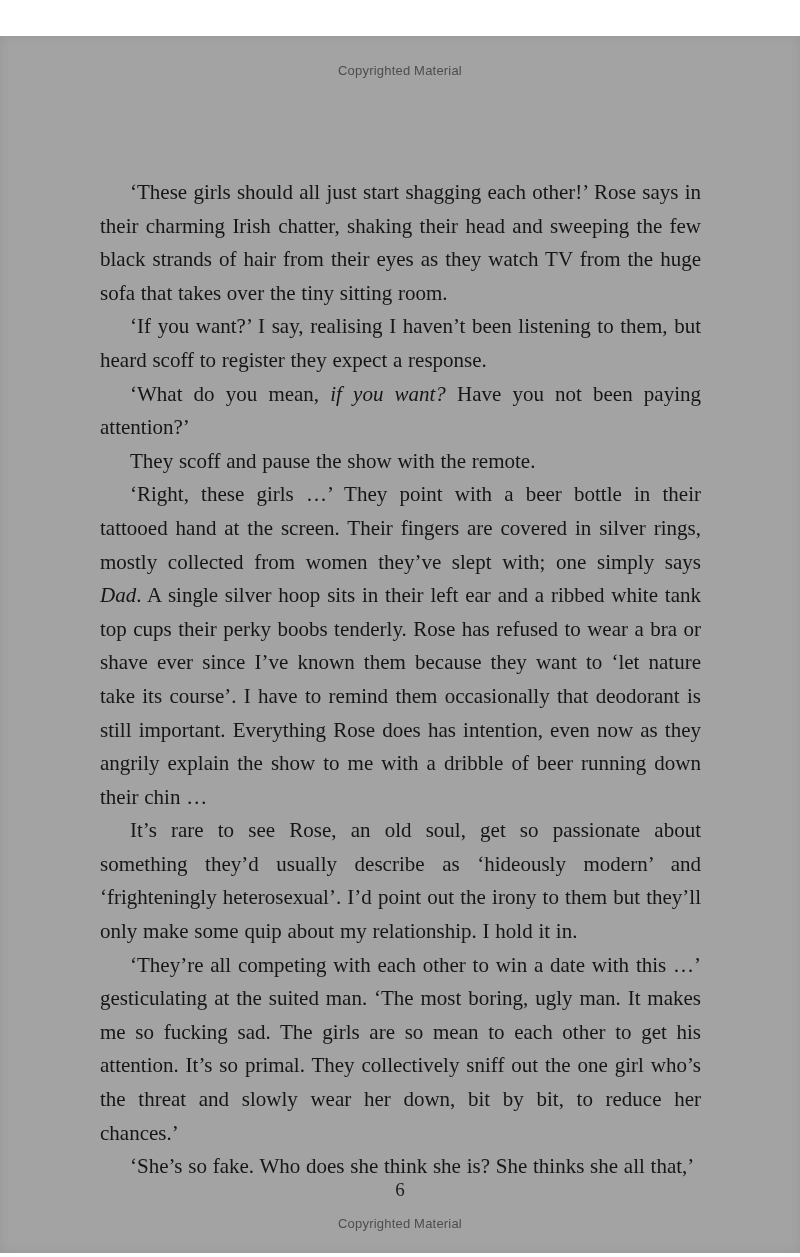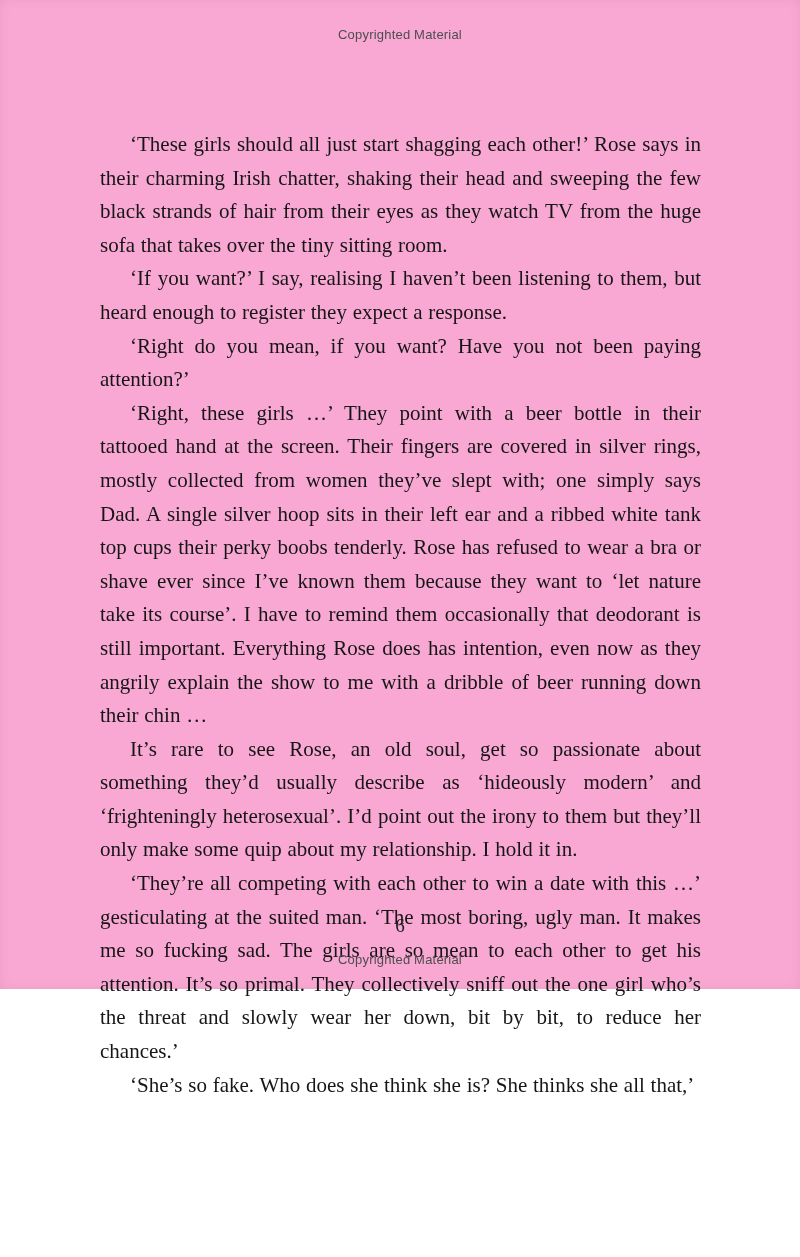--- a/index.html
+++ b/index.html
@@ -16,9 +16,10 @@
   .page {
     position: relative;
     width: 800px;
-    height: 989px;
-    background: #f9a8d4;
+    height: 1217px;
+    background: #a3a3a3;
     box-shadow: inset 0 0 12px rgba(0,0,0,0.07);
+    margin-top: 36px;
   }
   .notice {
     position: absolute;

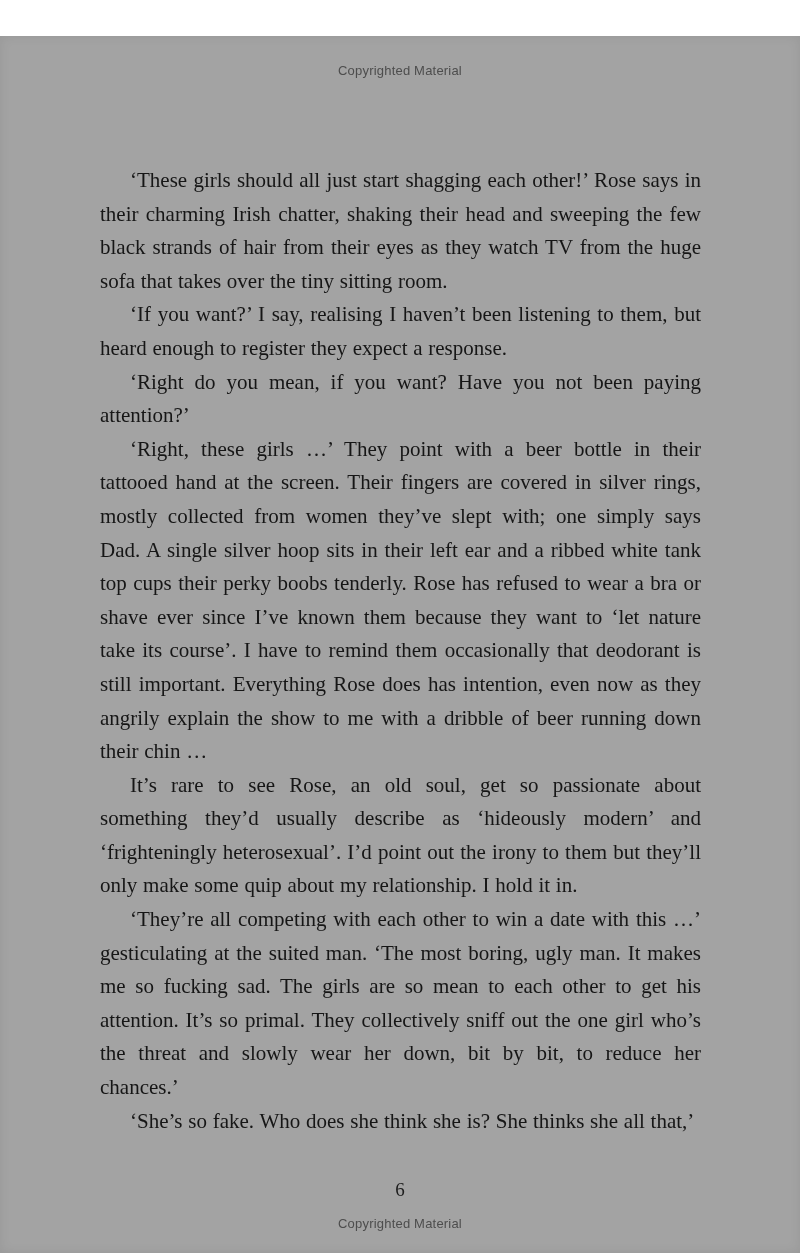--- a/index.html
+++ b/index.html
@@ -35,7 +35,7 @@
   .notice.bottom { bottom: 22px; }
   .text-block {
     position: absolute;
-    top: 128px;
+    top: 140px;
     left: 100px;
     width: 601px;
     color: #161616;

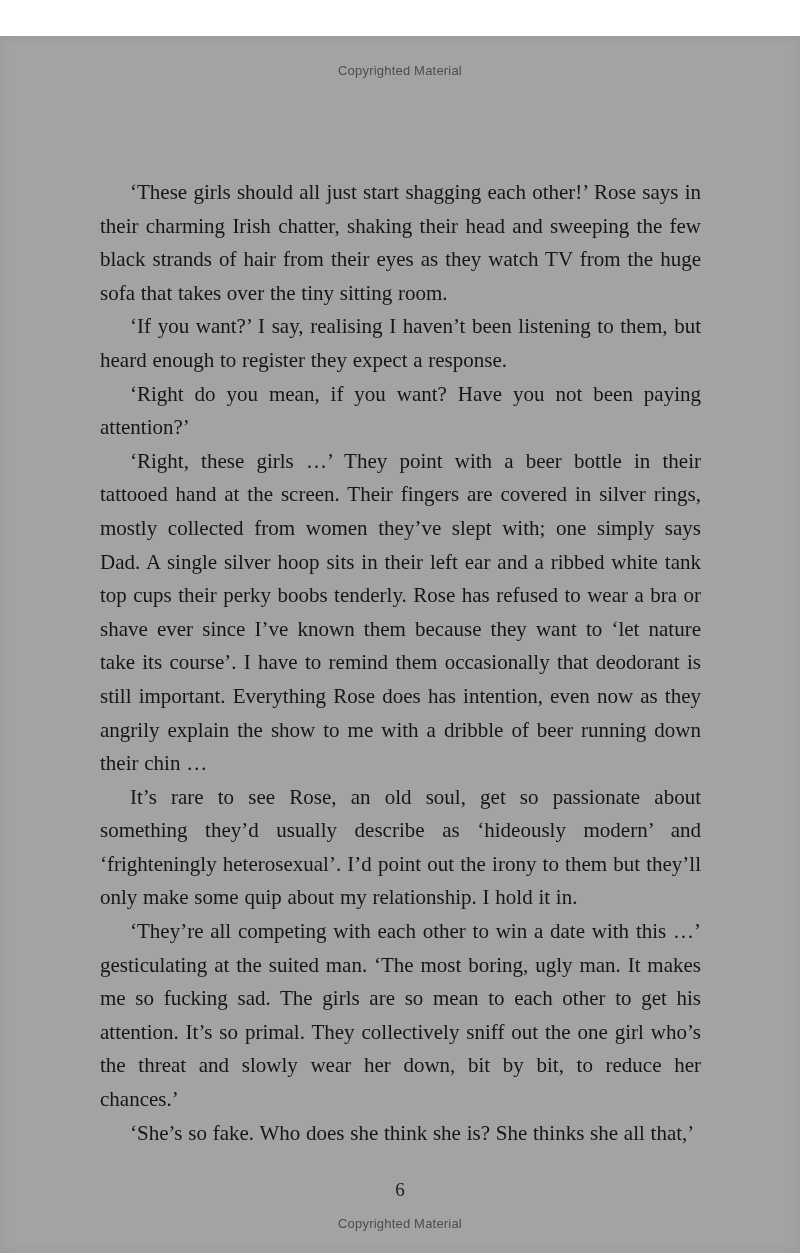--- a/index.html
+++ b/index.html
@@ -70,7 +70,7 @@
 
   <main class="text-block">
       <p class="para"><span>‘These girls should all just start shagging each other!’ Rose says in their charming Irish chatter, shaking their head and sweeping the few black strands of hair from their eyes as they watch TV from the huge sofa that takes over the tiny sitting room.</span></p>
-      <p class="para"><span>‘If you want?’ I say, realising I haven’t been listening to them, but heard enough to register they expect a response.</span></p>
+      <p class="para"><span>‘If you want?’ I say, realising I haven’t been listening to them, but heard scoff to register they expect a response.</span></p>
       <p class="para"><span>‘Right do you mean, </span><span class="italic">if you want?</span><span> Have you not been paying attention?’</span></p>
       <p class="para"><span>‘Right, these girls …’ They point with a beer bottle in their tattooed hand at the screen. Their fingers are covered in silver rings, mostly collected from women they’ve slept with; one simply says </span><span class="italic">Dad</span><span>. A single silver hoop sits in their left ear and a ribbed white tank top cups their perky boobs tenderly. Rose has refused to wear a bra or shave ever since I’ve known them because they want to ‘let nature take its course’. I have to remind them occasionally that deodorant is still important. Everything Rose does has intention, even now as they angrily explain the show to me with a dribble of beer running down their chin …</span></p>
       <p class="para"><span>It’s rare to see Rose, an old soul, get so passionate about something they’d usually describe as ‘hideously modern’ and ‘frighteningly heterosexual’. I’d point out the irony to them but they’ll only make some quip about my relationship. I hold it in.</span></p>

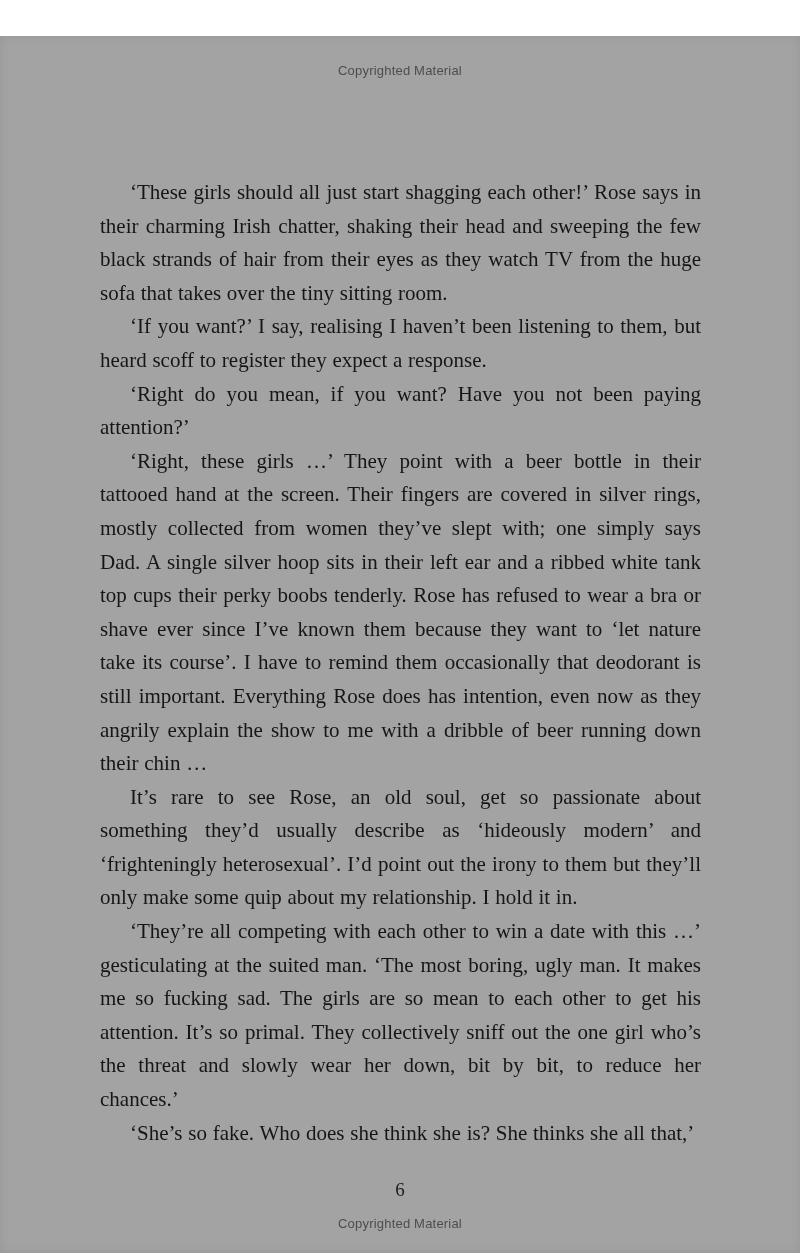--- a/index.html
+++ b/index.html
@@ -71,7 +71,7 @@
   <main class="text-block">
       <p class="para"><span>‘These girls should all just start shagging each other!’ Rose says in their charming Irish chatter, shaking their head and sweeping the few black strands of hair from their eyes as they watch TV from the huge sofa that takes over the tiny sitting room.</span></p>
       <p class="para"><span>‘If you want?’ I say, realising I haven’t been listening to them, but heard scoff to register they expect a response.</span></p>
-      <p class="para"><span>‘Right do you mean, </span><span class="italic">if you want?</span><span> Have you not been paying attention?’</span></p>
+      <p class="para"><span>‘What do you mean, </span><span class="italic">if you want?</span><span> Have you not been paying attention?’</span></p>
       <p class="para"><span>‘Right, these girls …’ They point with a beer bottle in their tattooed hand at the screen. Their fingers are covered in silver rings, mostly collected from women they’ve slept with; one simply says </span><span class="italic">Dad</span><span>. A single silver hoop sits in their left ear and a ribbed white tank top cups their perky boobs tenderly. Rose has refused to wear a bra or shave ever since I’ve known them because they want to ‘let nature take its course’. I have to remind them occasionally that deodorant is still important. Everything Rose does has intention, even now as they angrily explain the show to me with a dribble of beer running down their chin …</span></p>
       <p class="para"><span>It’s rare to see Rose, an old soul, get so passionate about something they’d usually describe as ‘hideously modern’ and ‘frighteningly heterosexual’. I’d point out the irony to them but they’ll only make some quip about my relationship. I hold it in.</span></p>
       <p class="para"><span>‘They’re all competing with each other to win a date with this …’ gesticulating at the suited man. ‘The most boring, ugly man. It makes me so fucking sad. The girls are so mean to each other to get his attention. It’s so primal. They collectively sniff out the one girl who’s the threat and slowly wear her down, bit by bit, to reduce her chances.’</span></p>

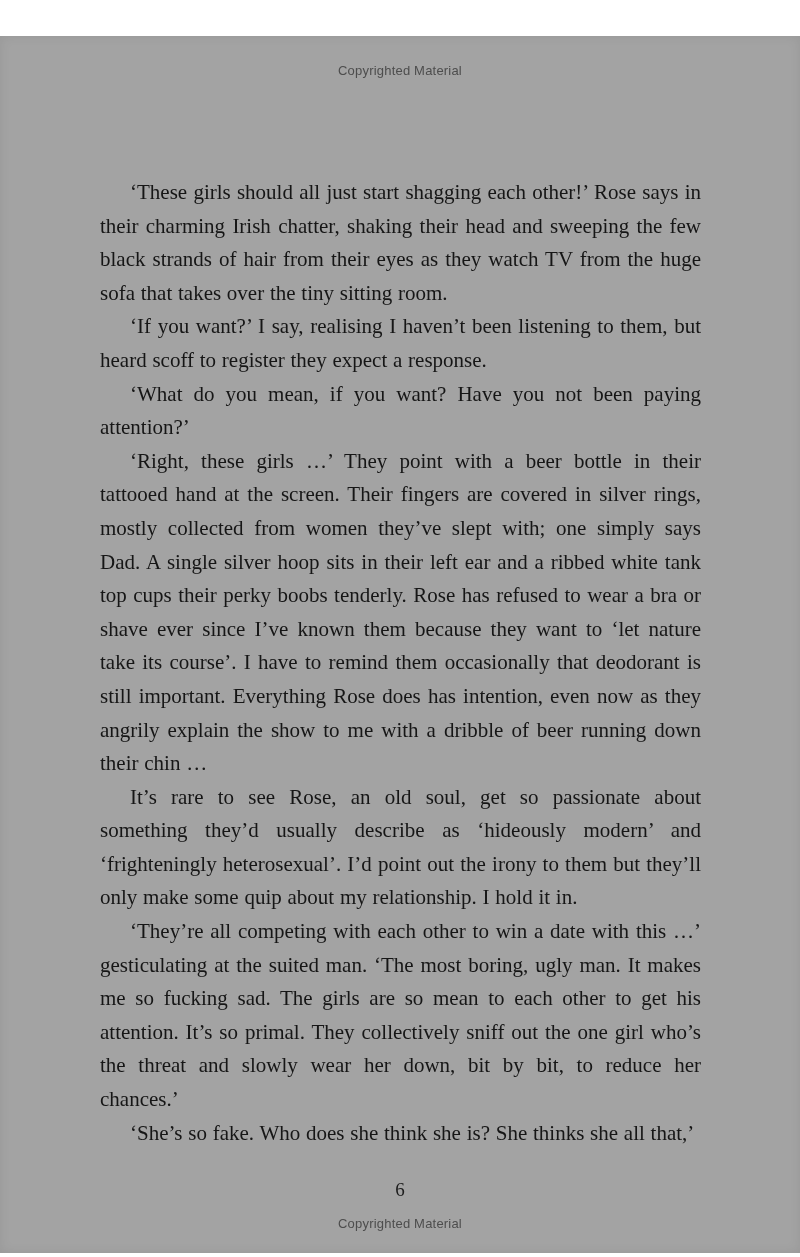--- a/index.html
+++ b/index.html
@@ -48,7 +48,7 @@
     text-indent: 30px;
     word-spacing: 0.5px;
   }
-  .para .italic { }
+  .para .italic { font-style: italic; }
   .para.all-italic { }
   .page-number {
     position: absolute;

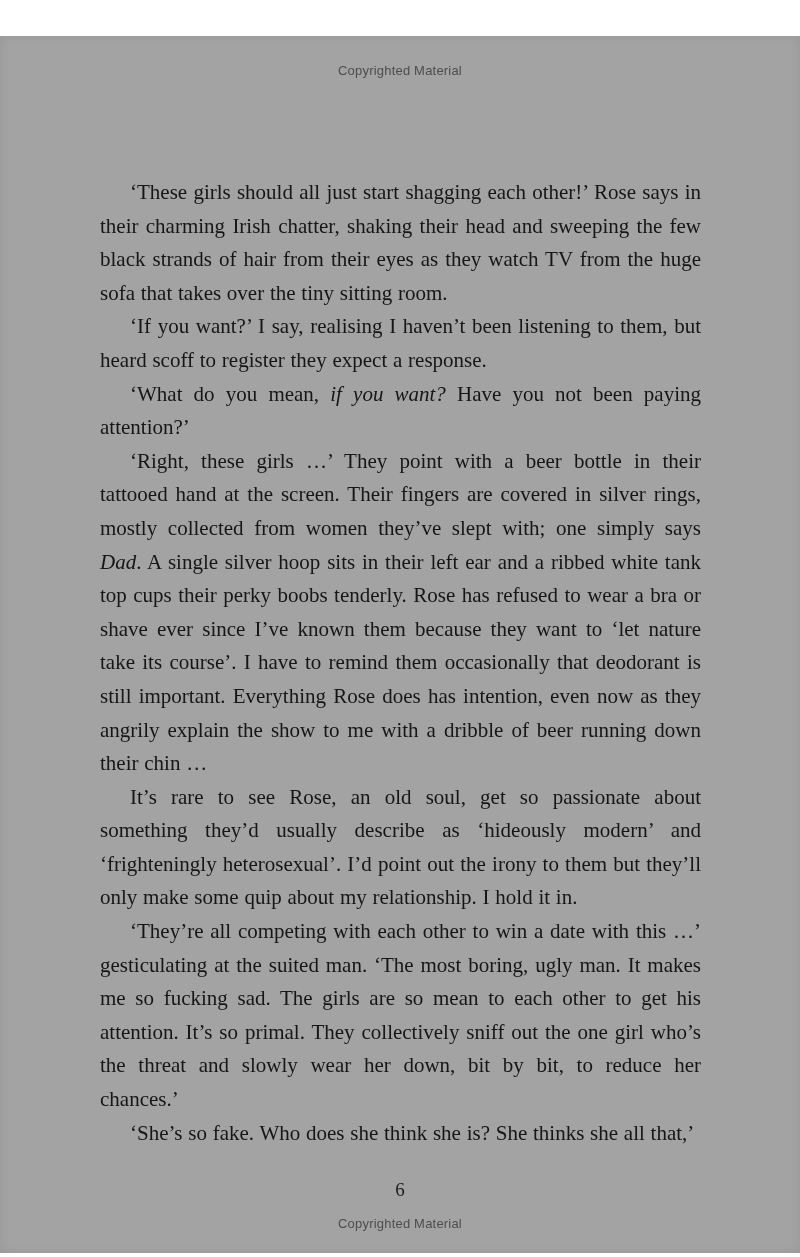--- a/index.html
+++ b/index.html
@@ -72,6 +72,7 @@
       <p class="para"><span>‘These girls should all just start shagging each other!’ Rose says in their charming Irish chatter, shaking their head and sweeping the few black strands of hair from their eyes as they watch TV from the huge sofa that takes over the tiny sitting room.</span></p>
       <p class="para"><span>‘If you want?’ I say, realising I haven’t been listening to them, but heard scoff to register they expect a response.</span></p>
       <p class="para"><span>‘What do you mean, </span><span class="italic">if you want?</span><span> Have you not been paying attention?’</span></p>
+      <p class="para"><span>They scoff and pause the show with the remote.</span></p>
       <p class="para"><span>‘Right, these girls …’ They point with a beer bottle in their tattooed hand at the screen. Their fingers are covered in silver rings, mostly collected from women they’ve slept with; one simply says </span><span class="italic">Dad</span><span>. A single silver hoop sits in their left ear and a ribbed white tank top cups their perky boobs tenderly. Rose has refused to wear a bra or shave ever since I’ve known them because they want to ‘let nature take its course’. I have to remind them occasionally that deodorant is still important. Everything Rose does has intention, even now as they angrily explain the show to me with a dribble of beer running down their chin …</span></p>
       <p class="para"><span>It’s rare to see Rose, an old soul, get so passionate about something they’d usually describe as ‘hideously modern’ and ‘frighteningly heterosexual’. I’d point out the irony to them but they’ll only make some quip about my relationship. I hold it in.</span></p>
       <p class="para"><span>‘They’re all competing with each other to win a date with this …’ gesticulating at the suited man. ‘The most boring, ugly man. It makes me so fucking sad. The girls are so mean to each other to get his attention. It’s so primal. They collectively sniff out the one girl who’s the threat and slowly wear her down, bit by bit, to reduce her chances.’</span></p>

